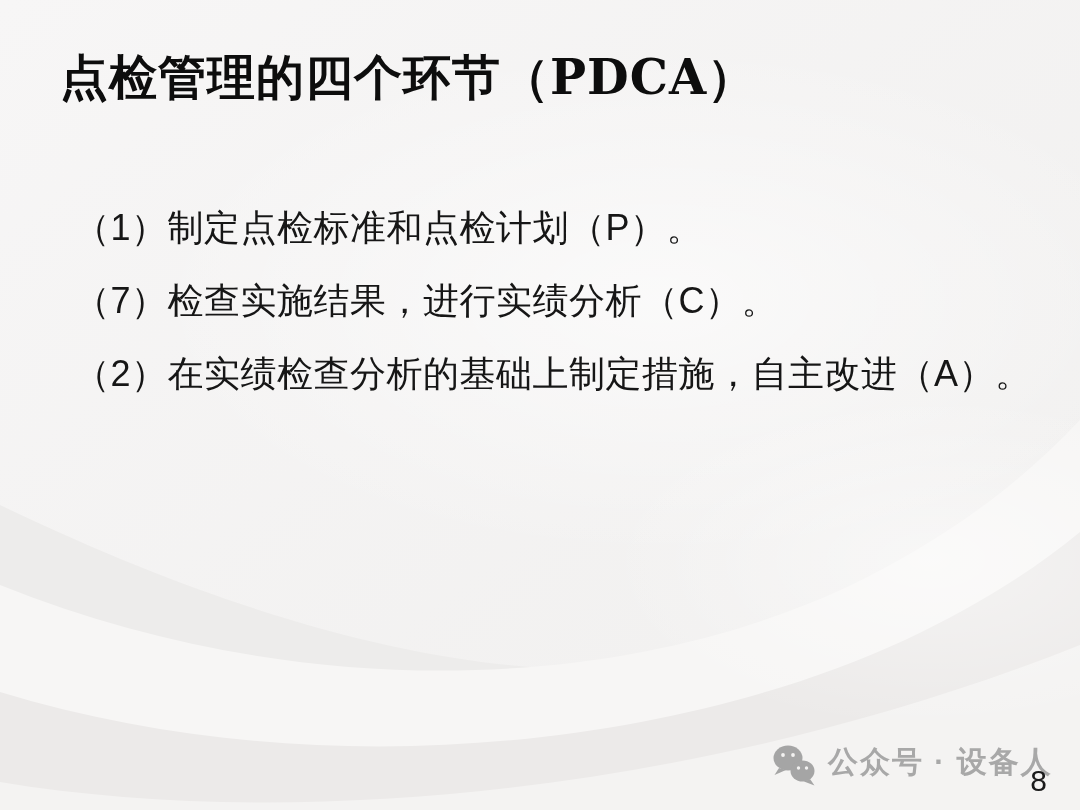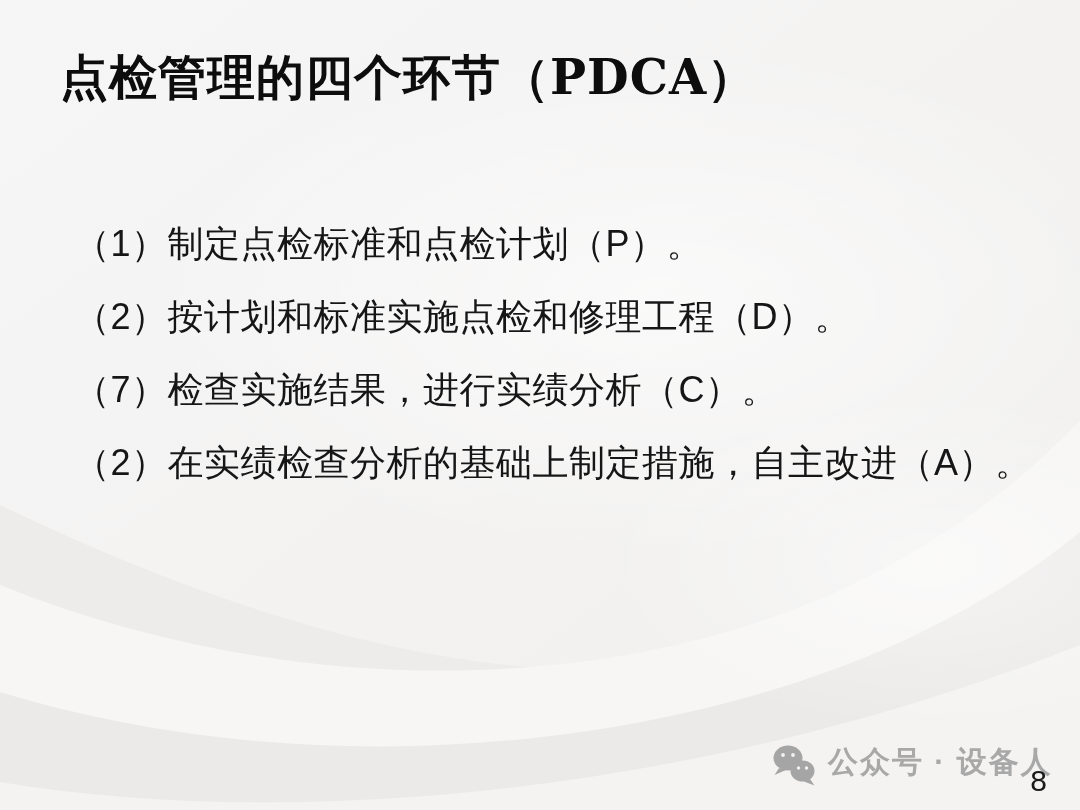--- a/index.html
+++ b/index.html
@@ -40,7 +40,7 @@
   .bullets {
     position: absolute;
     left: 74px;
-    top: 224px;
+    top: 208px;
     right: 40px;
     display: flex;
     flex-direction: column;

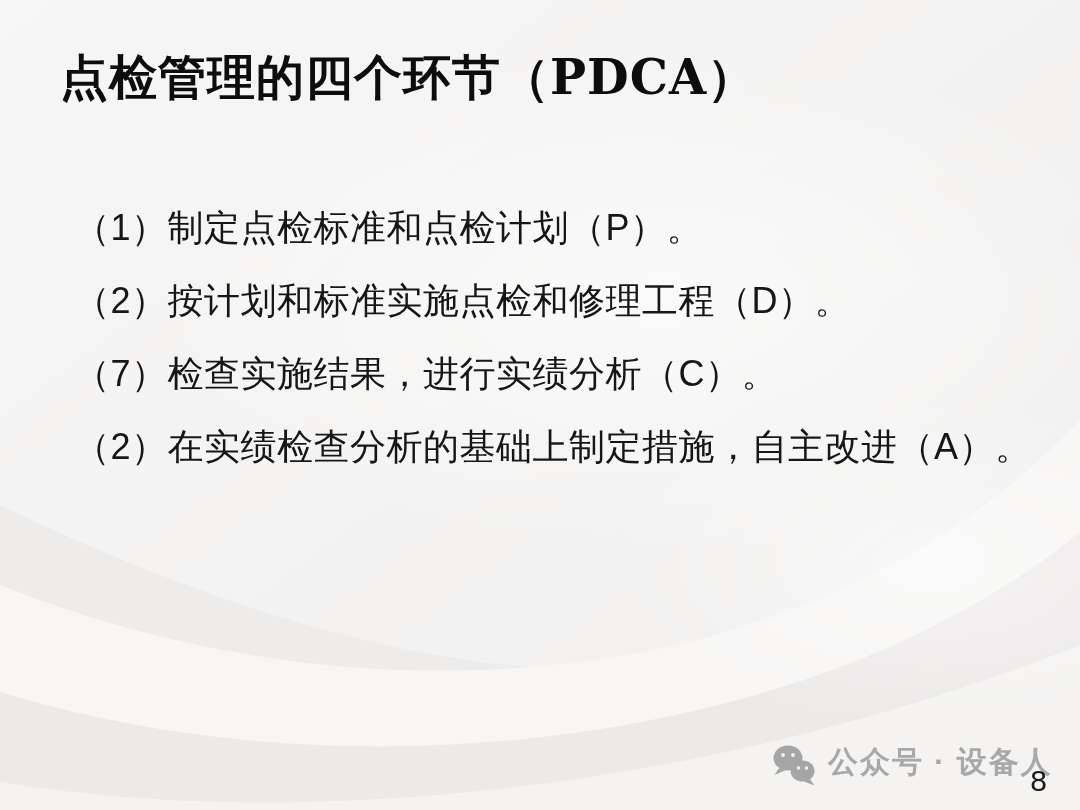--- a/index.html
+++ b/index.html
@@ -111,7 +111,6 @@
 
     <div class="bullets">
       <p class="bullet-item">（1）制定点检标准和点检计划（P）。</p>
-      <p class="bullet-item">（2）按计划和标准实施点检和修理工程（D）。</p>
       <p class="bullet-item">（7）检查实施结果，进行实绩分析（C）。</p>
       <p class="bullet-item">（2）在实绩检查分析的基础上制定措施，自主改进（A）。</p>
     </div>

